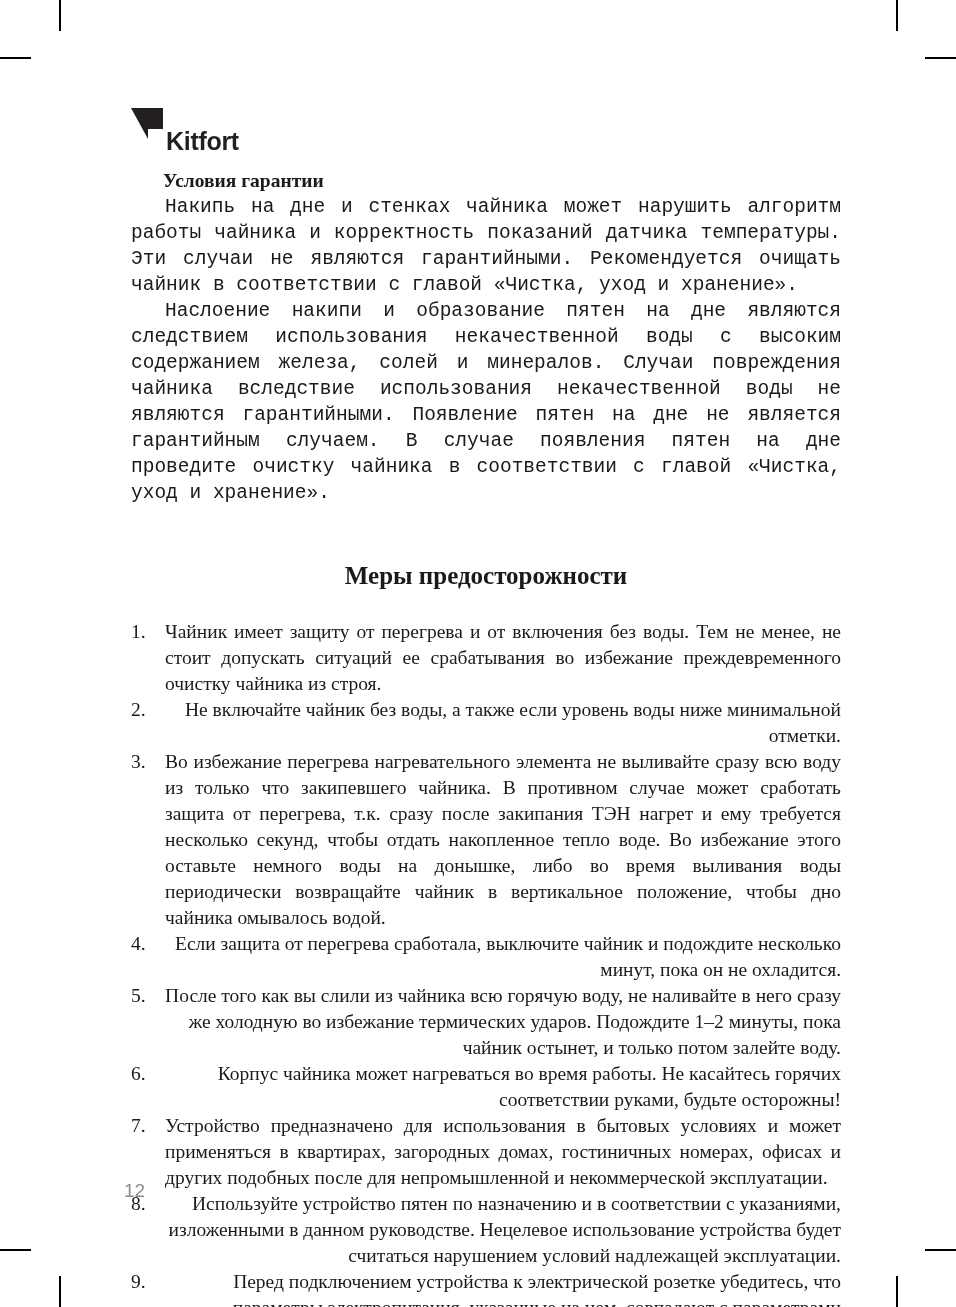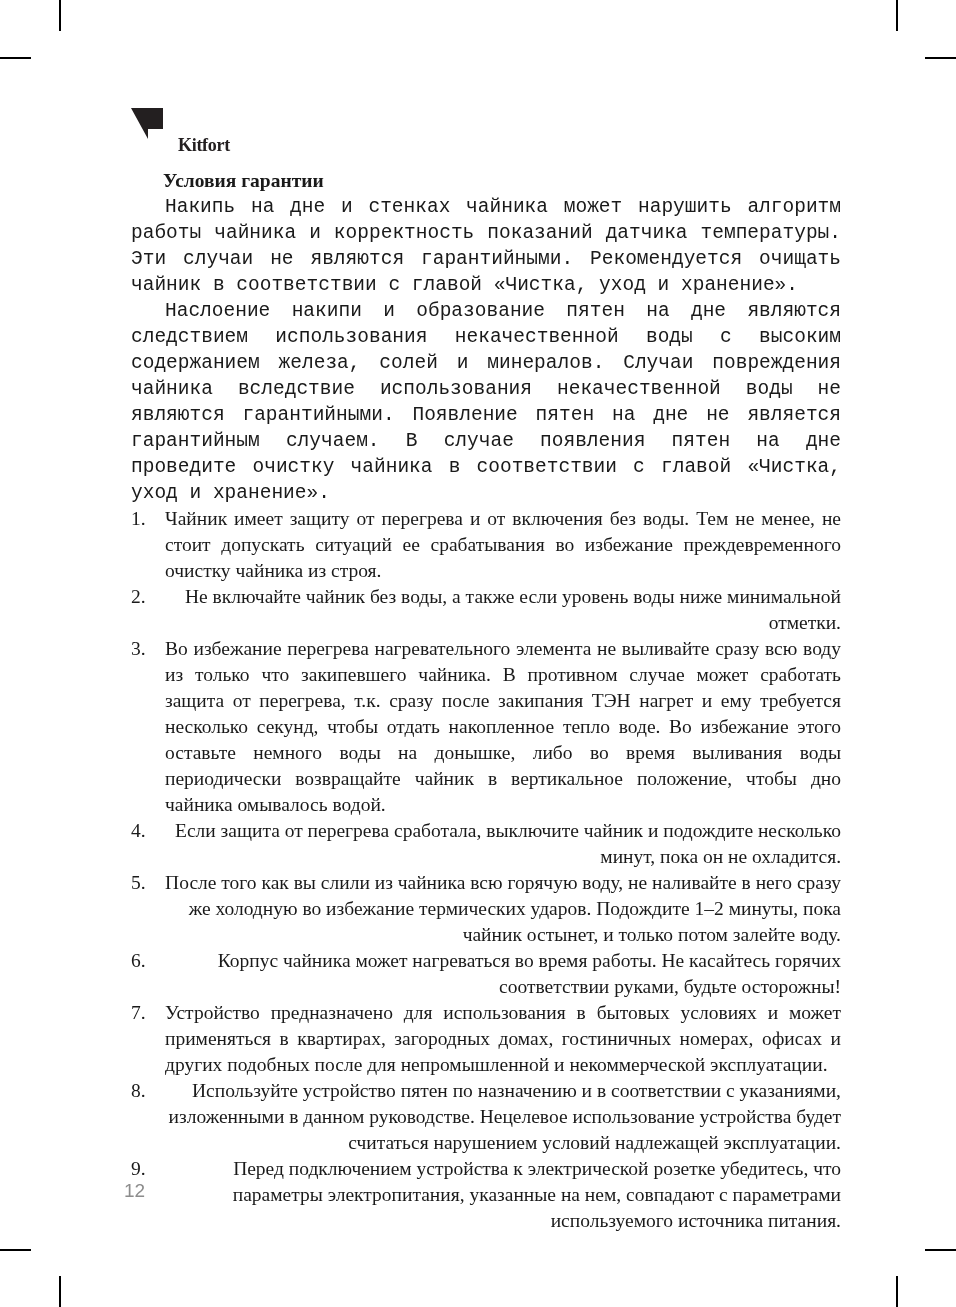--- a/index.html
+++ b/index.html
@@ -57,13 +57,13 @@
   }
   .logo-mark svg { display: block; }
   .logo-word {
-    font-family: Liberation Serif, serif;
+    font-family: Liberation Sans, sans-serif;
     font-weight: bold;
-    font-size: 18px;
+    font-size: 25px;
     letter-spacing: -0.3px;
     color: #231f20;
     line-height: 1;
-    margin-left: 13px;
+    margin-left: 1px;
     padding-bottom: 4px;
   }
 

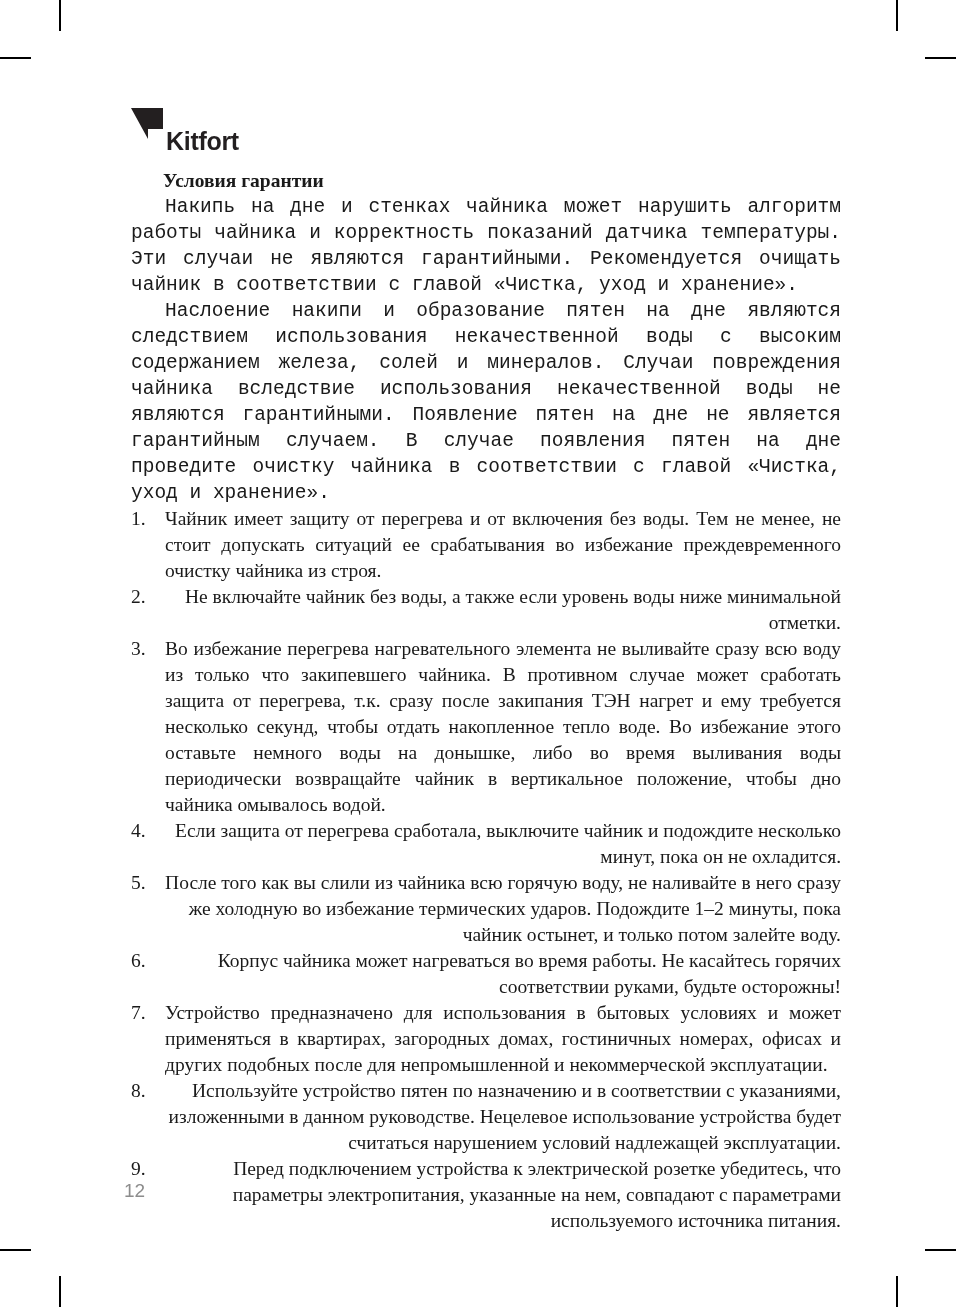--- a/index.html
+++ b/index.html
@@ -159,6 +159,7 @@
     <p class="body">Накипь на дне и стенках чайника может нарушить алгоритм работы чайника и корректность показаний датчика температуры. Эти случаи не являются гарантийными. Рекомендуется очищать чайник в соответствии с главой «Чистка, уход и хранение».</p>
     <p class="body">Наслоение накипи и образование пятен на дне являются следствием использования некачественной воды с высоким содержанием железа, солей и минералов. Случаи повреждения чайника вследствие использования некачественной воды не являются гарантийными. Появление пятен на дне не является гарантийным случаем. В случае появления пятен на дне проведите очистку чайника в соответствии с главой «Чистка, уход и хранение».</p>
 
+    <h1 class="section-head">Меры предосторожности</h1>
 
     <ol class="safety">
       <li>

